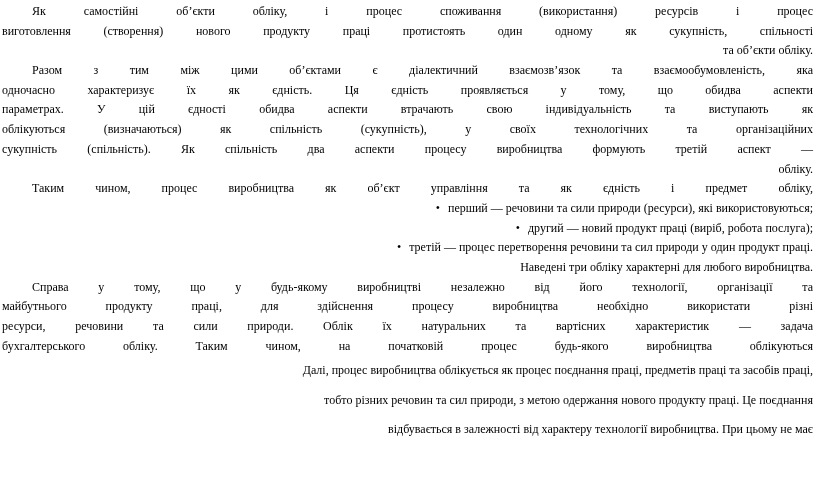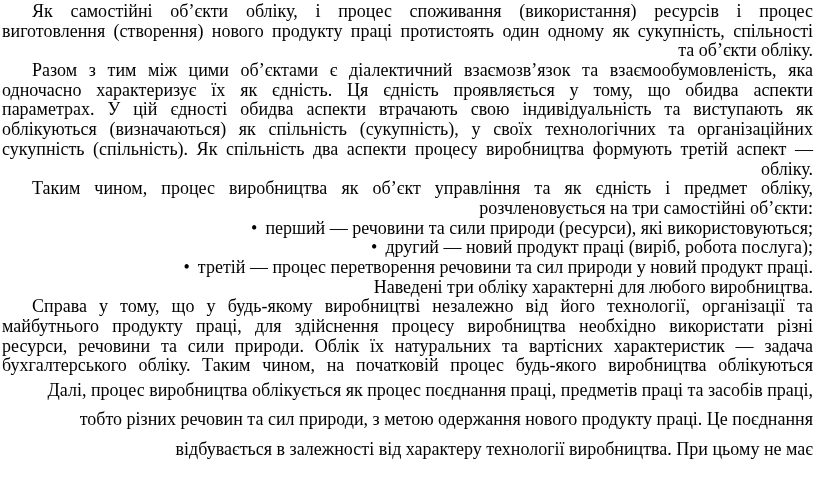--- a/index.html
+++ b/index.html
@@ -20,7 +20,7 @@
     background: #ffffff;
     color: #000000;
     font-family: "Liberation Serif", "DejaVu Serif", serif;
-    font-size: 18px;
+    font-size: 12px;
     -webkit-font-smoothing: antialiased;
   }
   .para { margin: 0; }

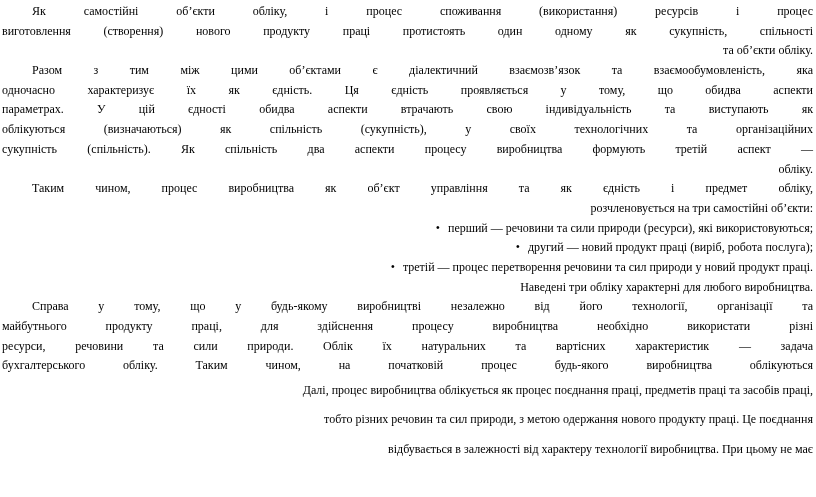--- a/index.html
+++ b/index.html
@@ -69,7 +69,6 @@
 
   <div class="para">
     <div class="line just indent">Таким чином, процес виробництва як об’єкт управління та як єдність і предмет обліку,</div>
-    <div class="line">розчленовується на три самостійні об’єкти:</div>
   </div>
 
   <div class="para">

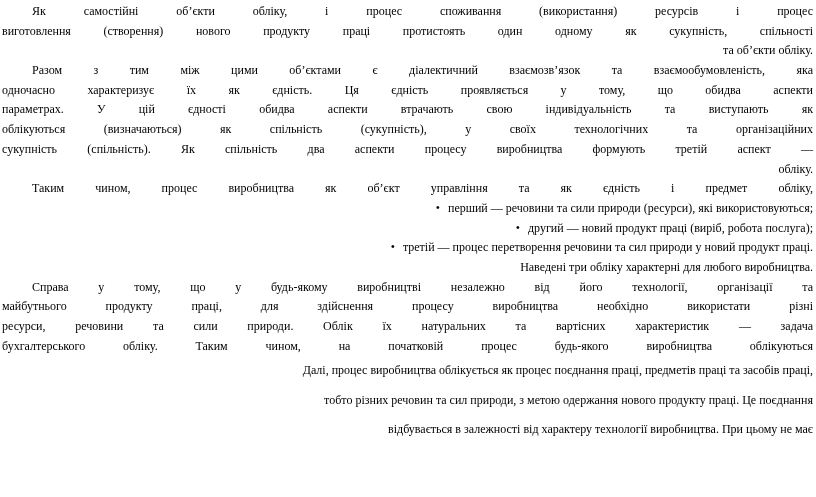--- a/index.html
+++ b/index.html
@@ -79,7 +79,7 @@
       <span class="bullet">•</span><span>другий — новий продукт праці (виріб, робота послуга);</span>
     </div>
     <div class="line bullet-line">
-      <span class="bullet">•</span><span>третій — процес перетворення речовини та сил природи у новий продукт праці.</span>
+      <span class="bullet">•</span><span>третій — процес перетворення речовини та сил природи у один продукт праці.</span>
     </div>
   </div>
 

